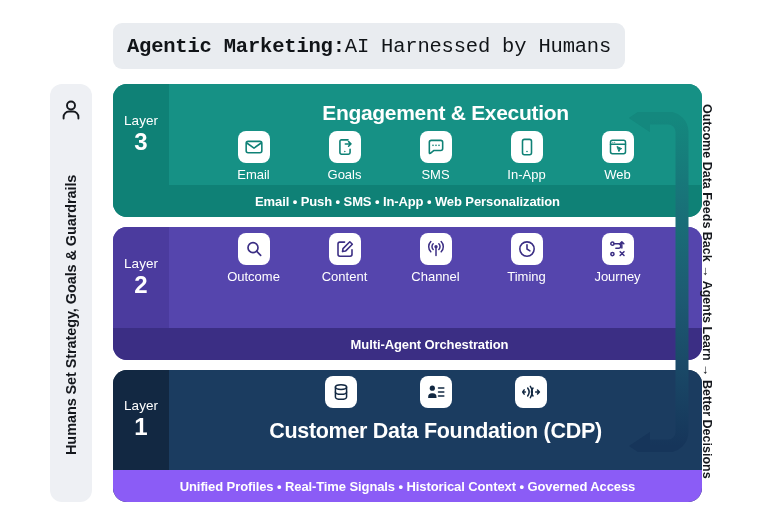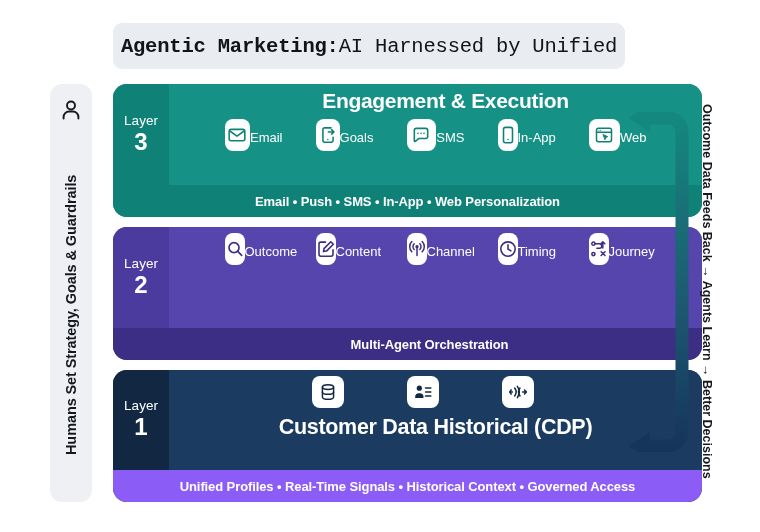--- a/index.html
+++ b/index.html
@@ -153,7 +153,7 @@
 
   <div class="title-banner">
     <span class="t-strong">Agentic Marketing:</span>
-      <span class="t-rest"> AI Harnessed by Unified</span>
+      <span class="t-rest"> AI Harnessed by Humans</span>
   </div>
 
   <div class="humans-rail">

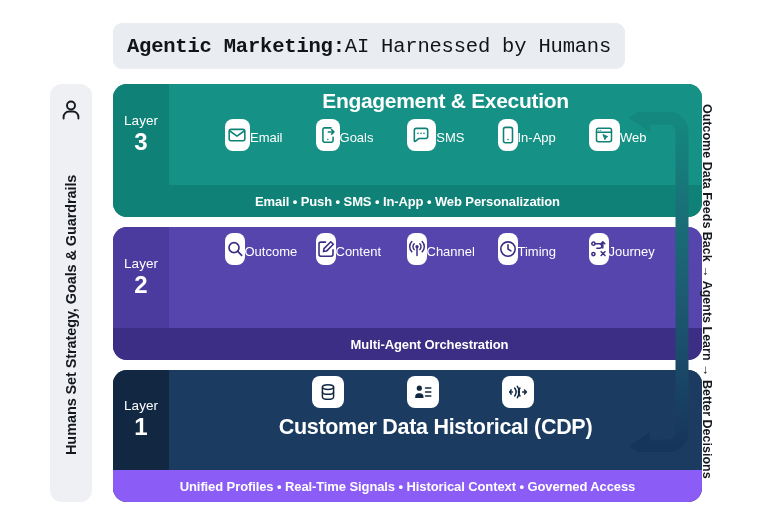--- a/index.html
+++ b/index.html
@@ -91,7 +91,7 @@
     text-align: center; color: #ffffff;
     font-weight: bold; letter-spacing: -0.3px;
   }
-  #layer3 .card-heading { font-size: 21px; padding-top: 5px; margin-left: 20px; }
+  #layer3 .card-heading { font-size: 21px; padding-top: 17px; margin-left: 20px; }
   #layer2 .card-heading { font-size: 21px; padding-top: 9px; }
 
   .icon-row {

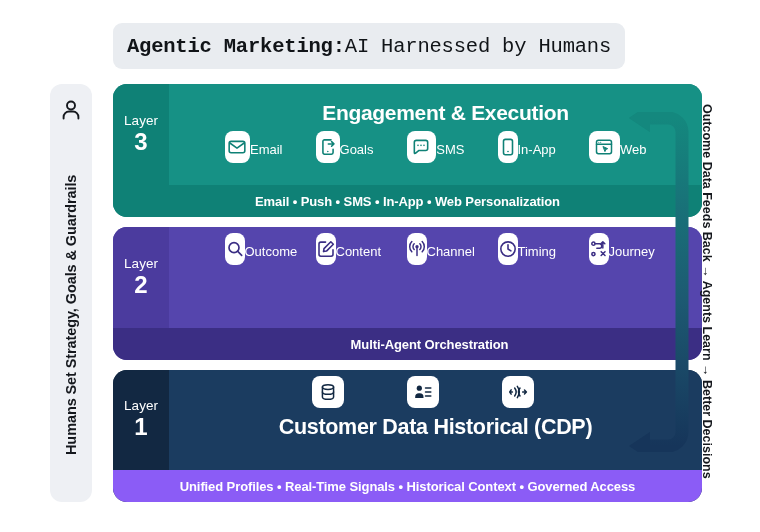--- a/index.html
+++ b/index.html
@@ -101,7 +101,7 @@
   }
   #layer1 .icon-row { gap: 37px; margin-top: 6px; }
 
-  .icon-item { display: flex; align-items: center; width: 58px; }
+  .icon-item { display: flex; flex-direction: column; align-items: center; width: 58px; }
   .icon-tile {
     width: 32px; height: 32px;
     background: #ffffff;

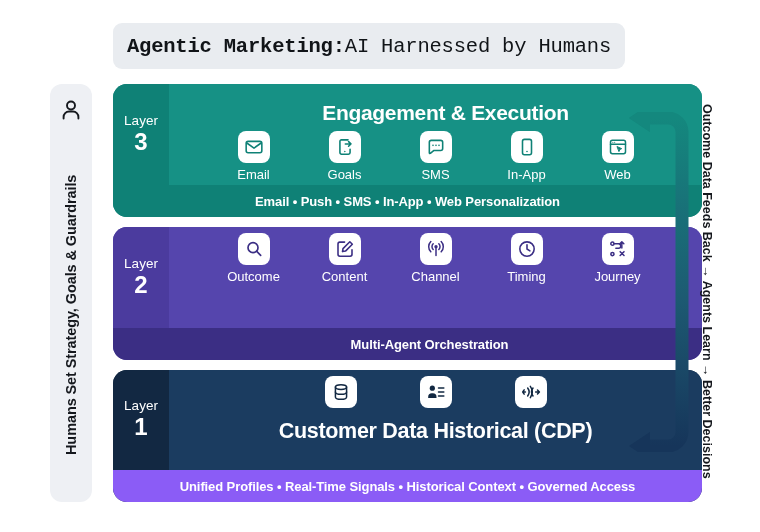--- a/index.html
+++ b/index.html
@@ -352,7 +352,7 @@
           </div>
 
         </div>
-        <div class="cdp-title">Customer Data Historical (CDP)</div>
+        <div class="cdp-title">Customer Data Foundation (CDP)</div>
       </div>
       <div class="card-footer">Unified Profiles • Real-Time Signals • Historical Context • Governed Access</div>
     </div>

